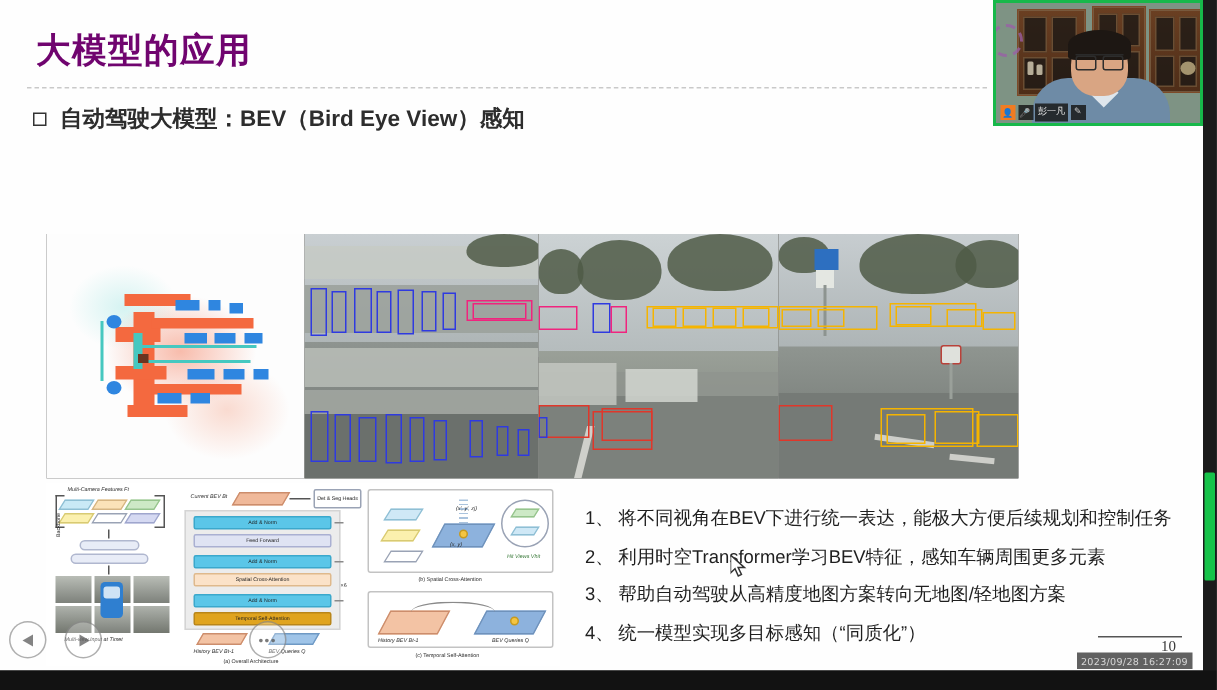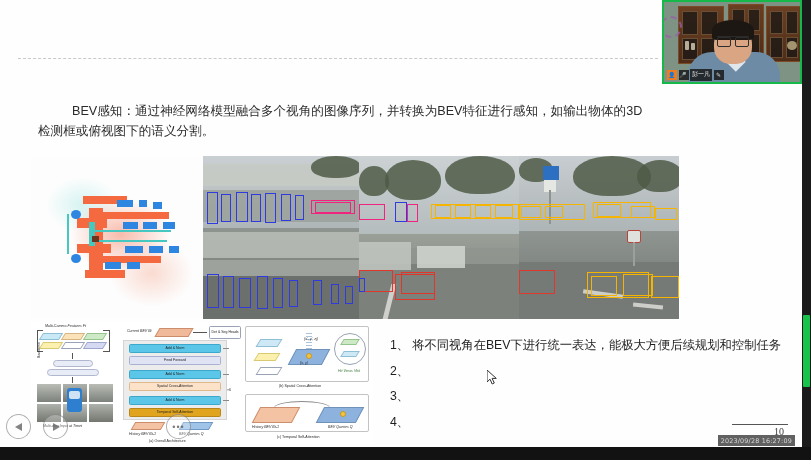--- a/index.html
+++ b/index.html
@@ -257,6 +257,7 @@
 
   <div id="slide">
 
+    <div id="title">大模型的应用</div>
     <div id="title-rule"></div>
 
 

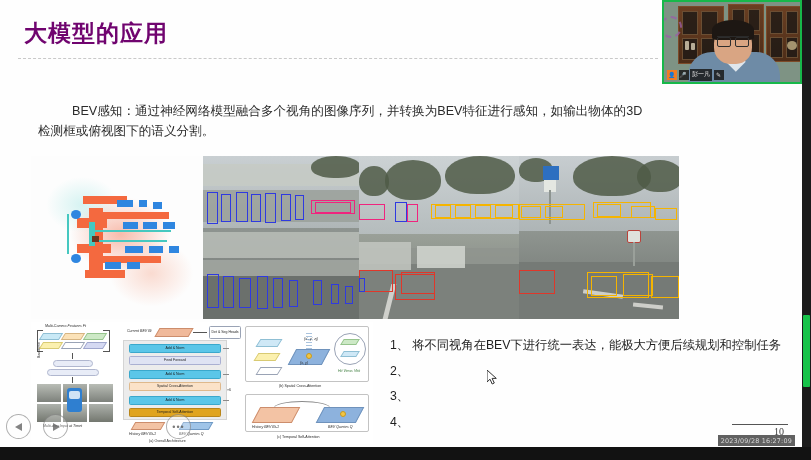--- a/index.html
+++ b/index.html
@@ -260,6 +260,10 @@
     <div id="title">大模型的应用</div>
     <div id="title-rule"></div>
 
+    <div id="bullet-head">
+      <span class="sq-bullet"></span>
+      <span>自动驾驶大模型：BEV（Bird Eye View）感知</span>
+    </div>
 
     <div id="para">BEV感知：通过神经网络模型融合多个视角的图像序列，并转换为BEV特征进行感知，如输出物体的3D检测框或俯视图下的语义分割。</div>
 

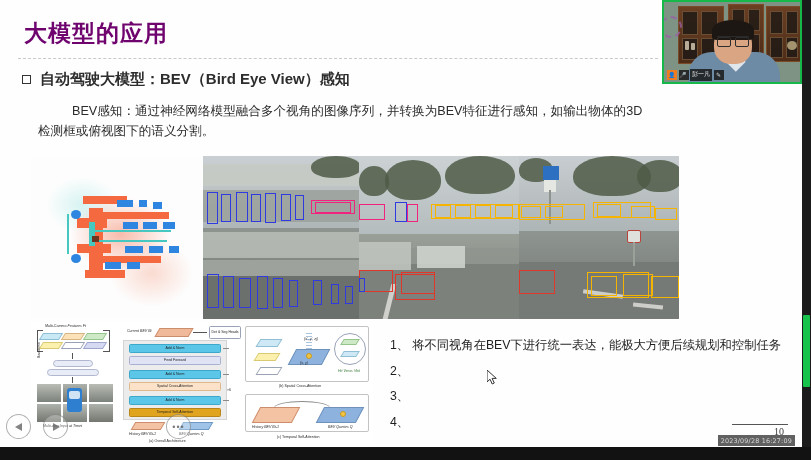--- a/index.html
+++ b/index.html
@@ -265,7 +265,6 @@
       <span>自动驾驶大模型：BEV（Bird Eye View）感知</span>
     </div>
 
-    <div id="para">BEV感知：通过神经网络模型融合多个视角的图像序列，并转换为BEV特征进行感知，如输出物体的3D检测框或俯视图下的语义分割。</div>
 
     <div id="strip">
 

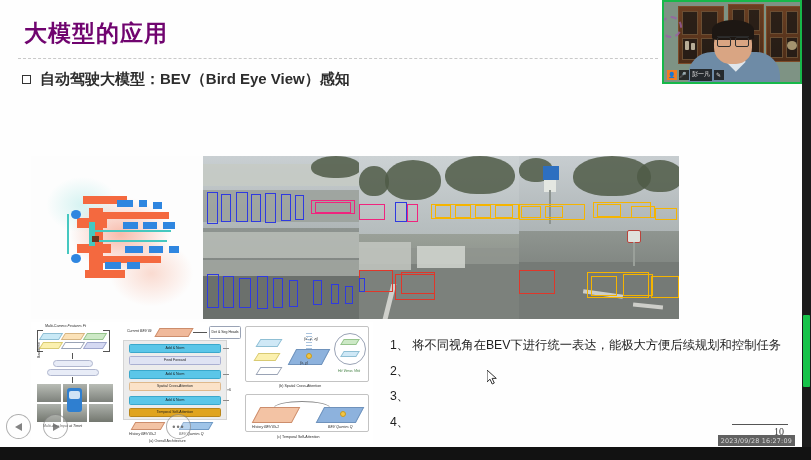--- a/index.html
+++ b/index.html
@@ -472,6 +472,7 @@
       </div>
       <div class="point">
         <span class="pt-num">2、</span>
+        <span class="pt-txt">利用时空Transformer学习BEV特征，感知车辆周围更多元素</span>
       </div>
       <div class="point">
         <span class="pt-num">3、</span>

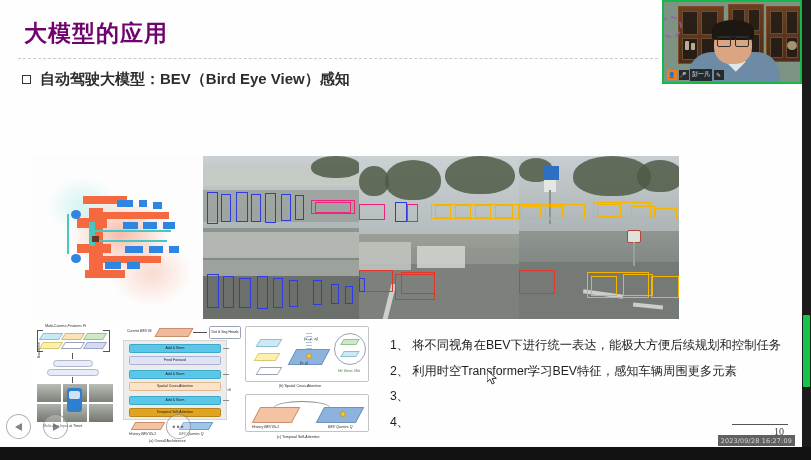--- a/index.html
+++ b/index.html
@@ -476,6 +476,7 @@
       </div>
       <div class="point">
         <span class="pt-num">3、</span>
+        <span class="pt-txt">帮助自动驾驶从高精度地图方案转向无地图/轻地图方案</span>
       </div>
       <div class="point">
         <span class="pt-num">4、</span>

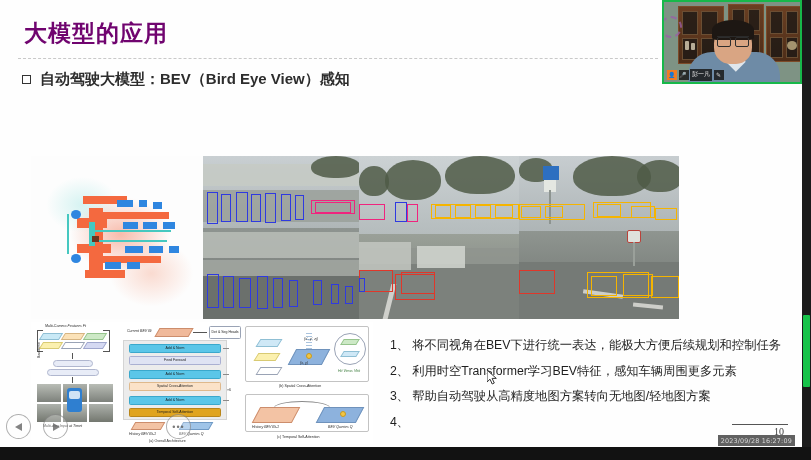--- a/index.html
+++ b/index.html
@@ -480,6 +480,7 @@
       </div>
       <div class="point">
         <span class="pt-num">4、</span>
+        <span class="pt-txt">统一模型实现多目标感知（“同质化”）</span>
       </div>
     </div>
 

